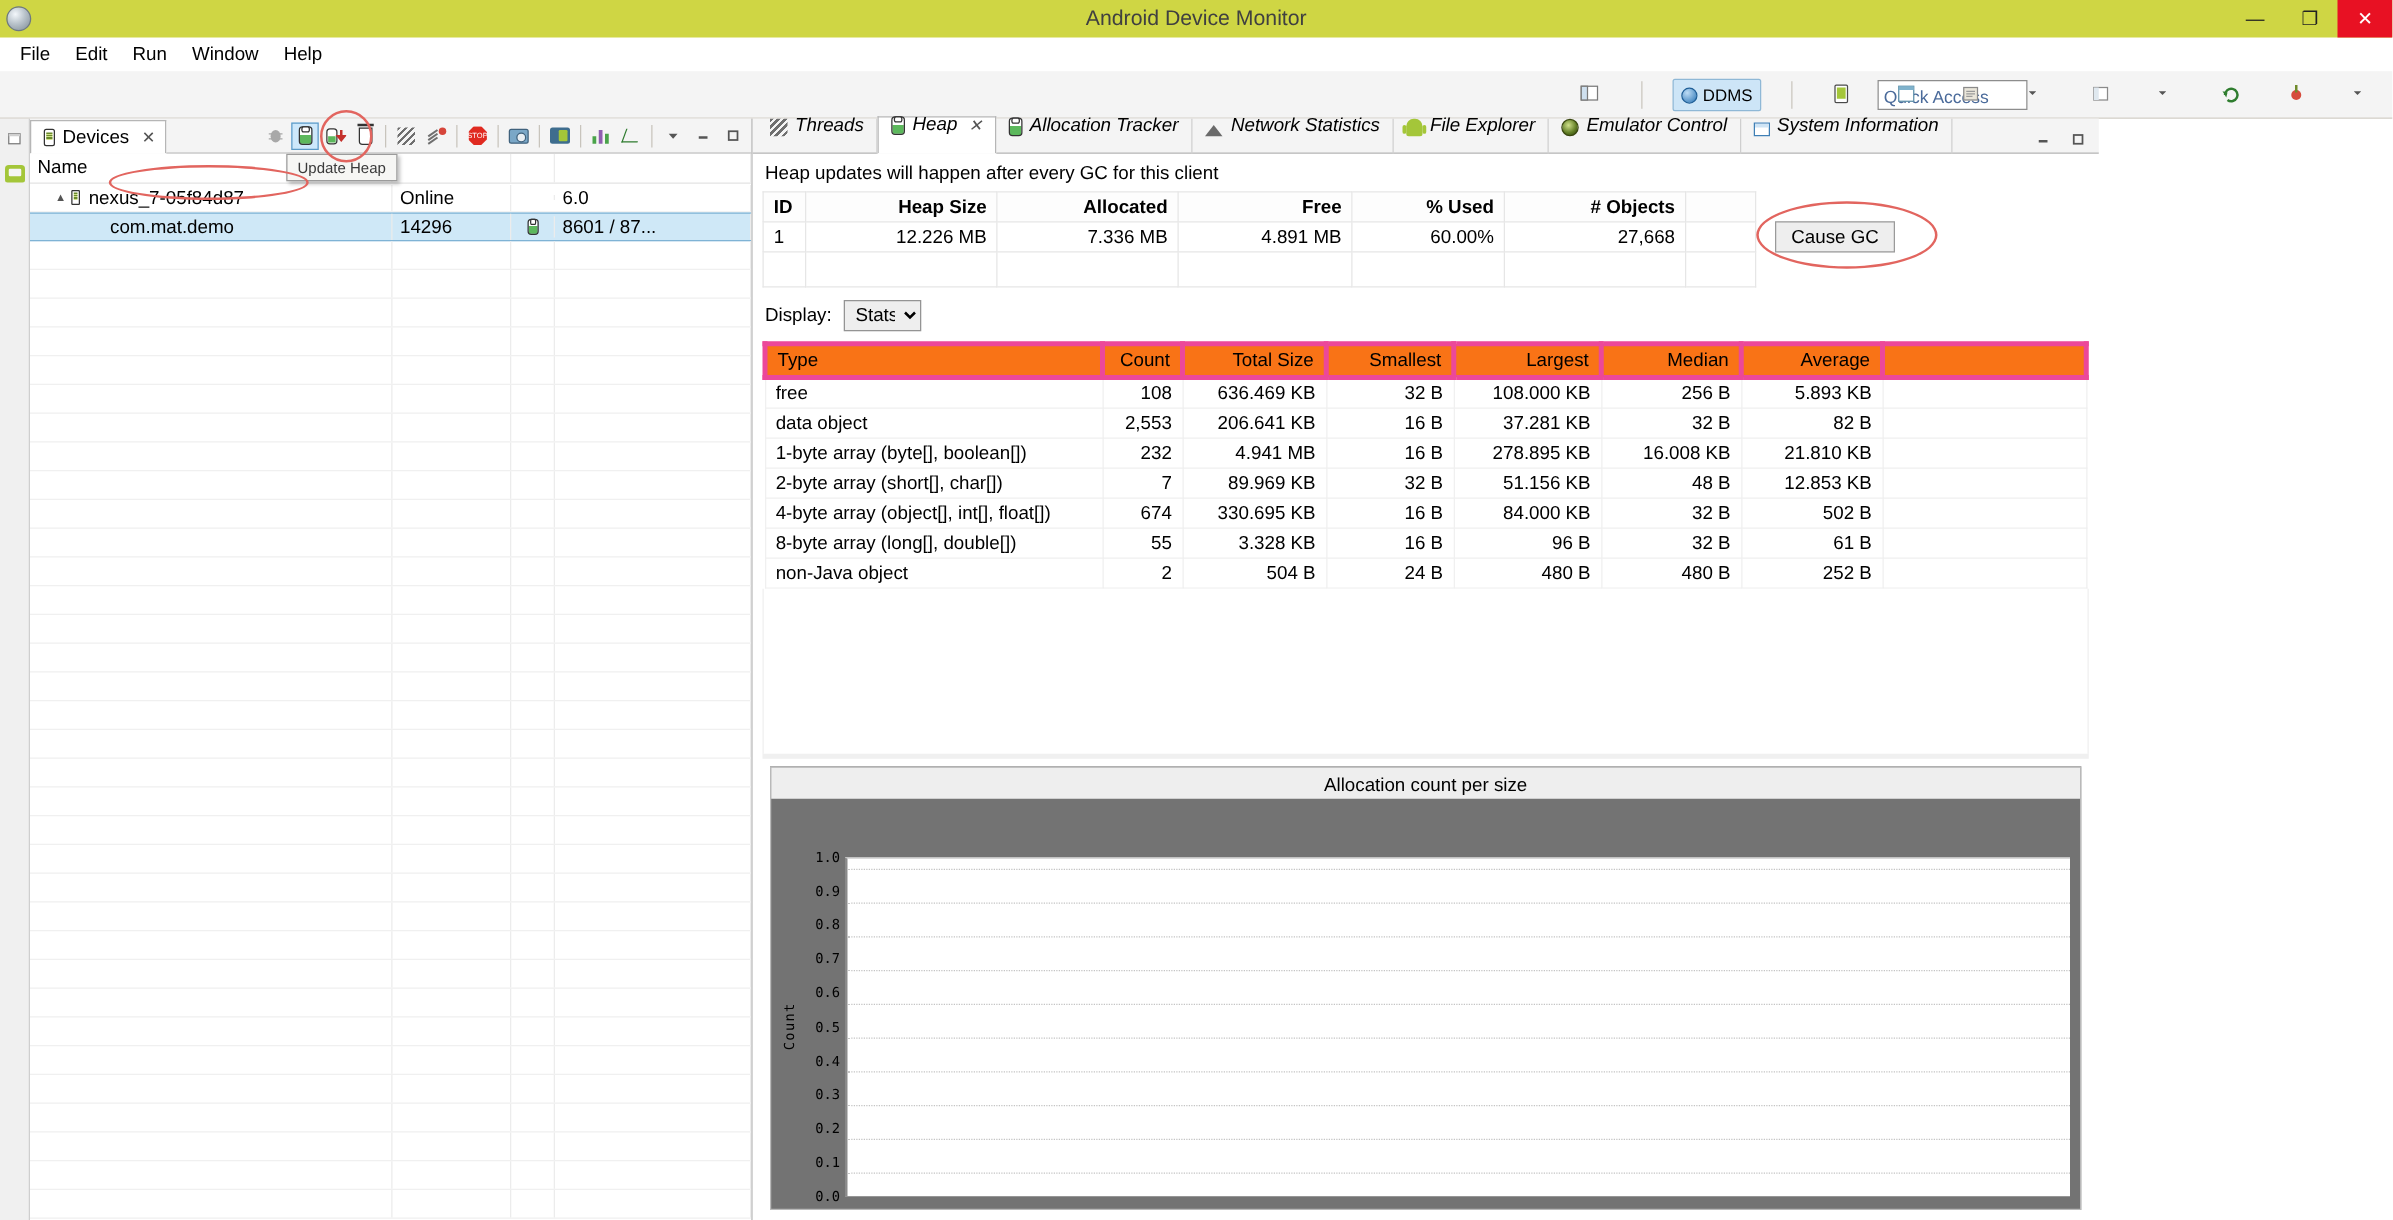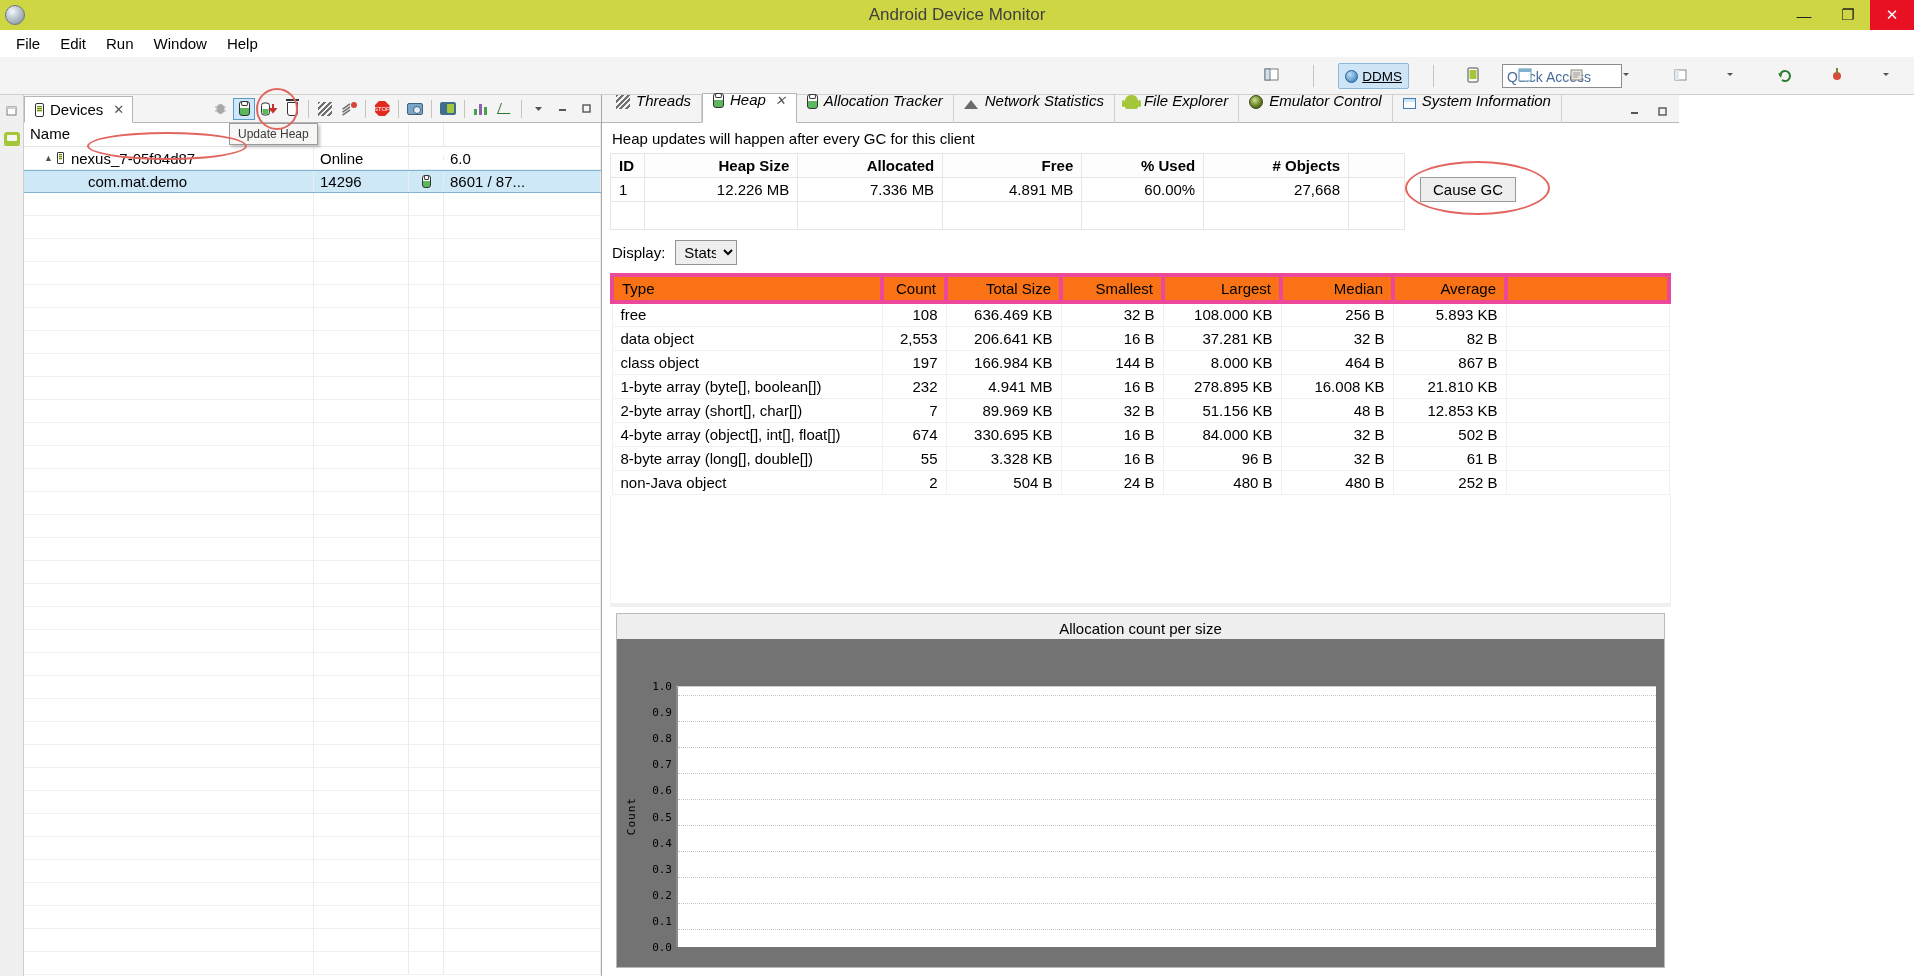--- a/index.html
+++ b/index.html
@@ -98,7 +98,6 @@
     align-items: center;
     gap: 20px;
     height: 30px;
-    text-decoration: underline;
   }
   .persp-btn {
     height: 26px;

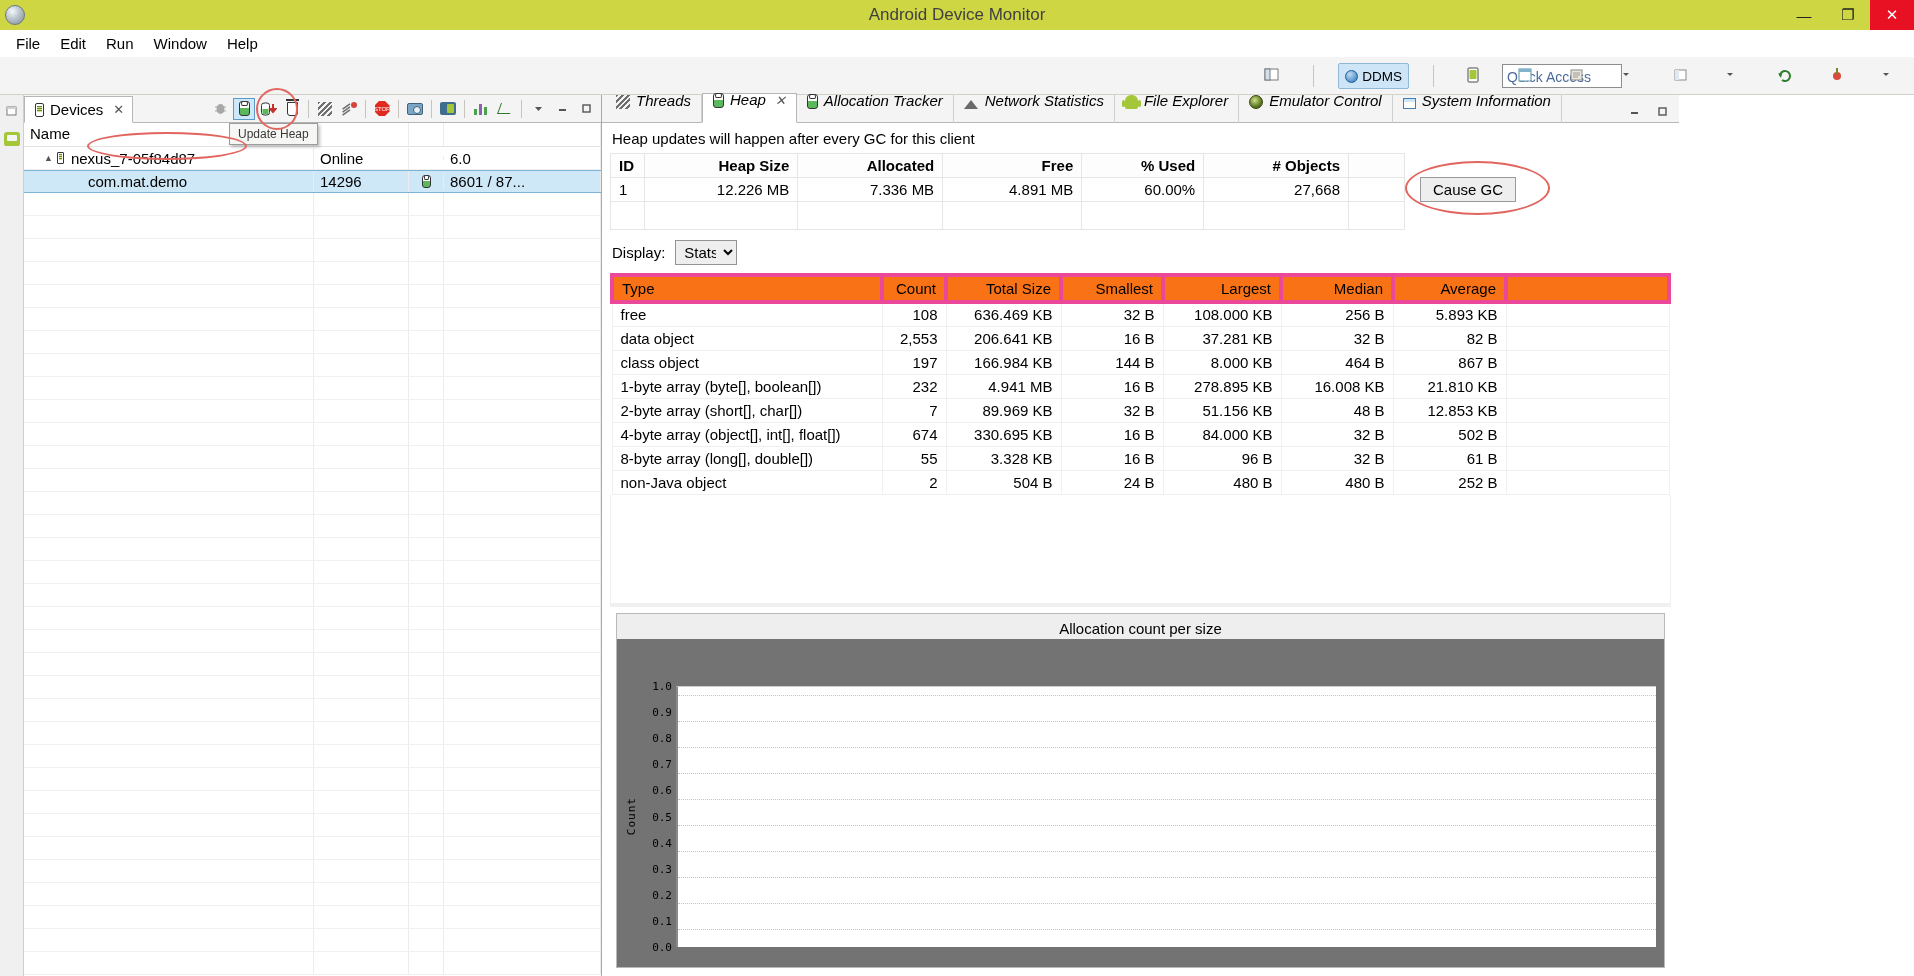--- a/index.html
+++ b/index.html
@@ -1124,16 +1124,6 @@
             <td>37.281 KB</td>
             <td>32 B</td>
             <td>82 B</td>
-            <td></td>
-          </tr>
-          <tr>
-            <td class="left">class object</td>
-            <td>197</td>
-            <td>166.984 KB</td>
-            <td>144 B</td>
-            <td>8.000 KB</td>
-            <td>464 B</td>
-            <td>867 B</td>
             <td></td>
           </tr>
           <tr>

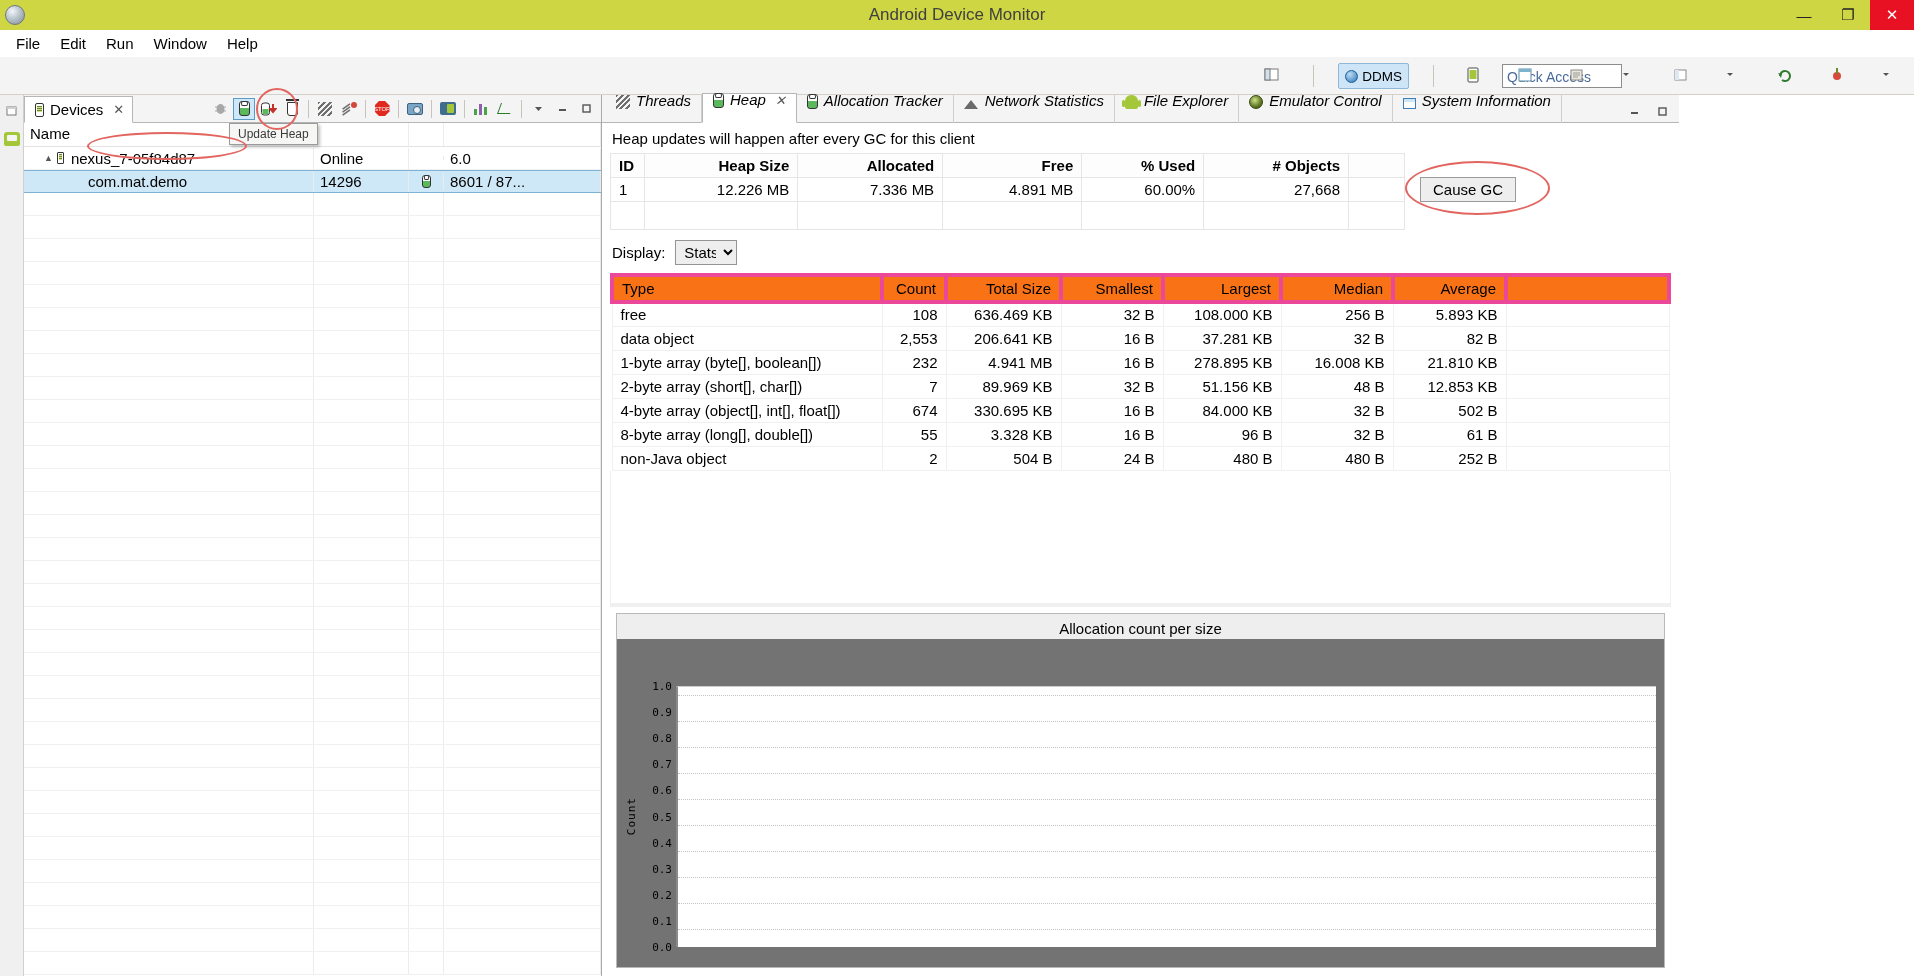--- a/index.html
+++ b/index.html
@@ -490,7 +490,7 @@
     flex: 1;
     display: flex;
     position: relative;
-    padding: 4px 8px 20px 8px;
+    padding: 4px 8px 10px 8px;
   }
   #y-axis-label {
     writing-mode: vertical-rl;

